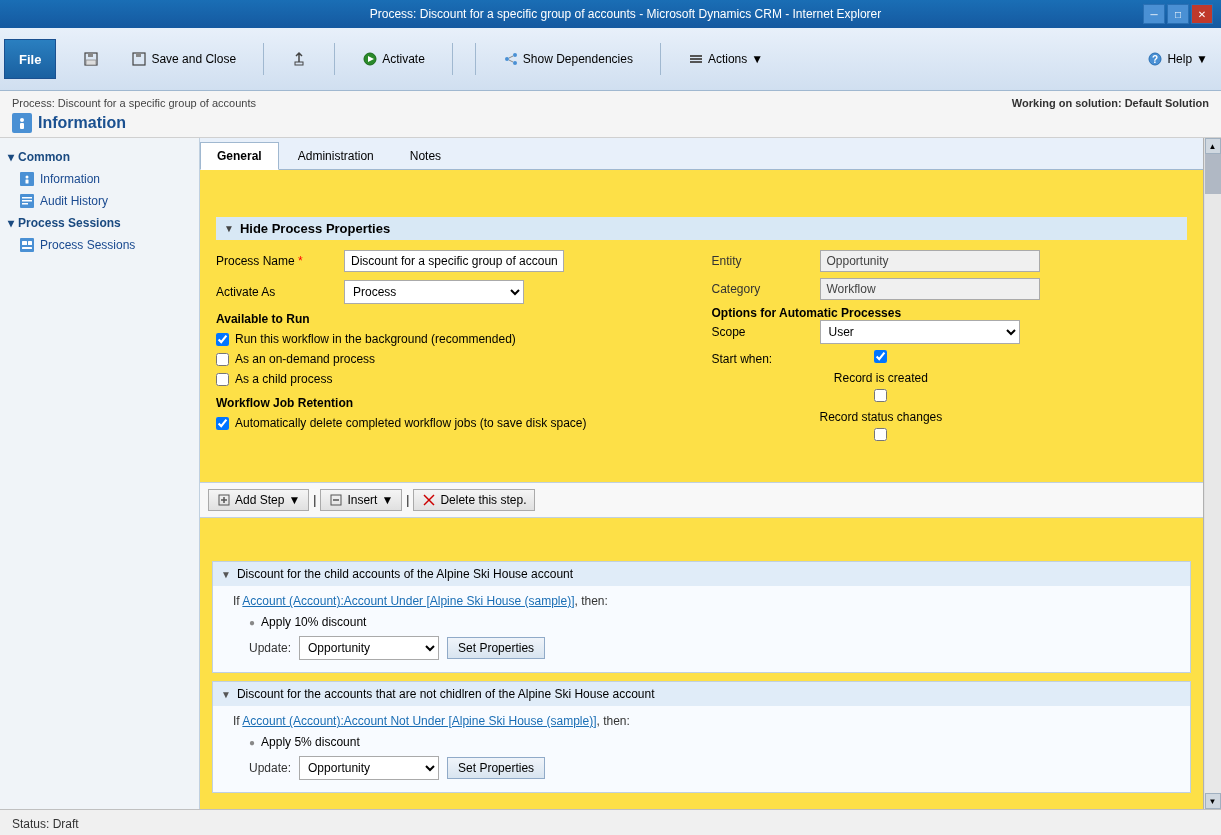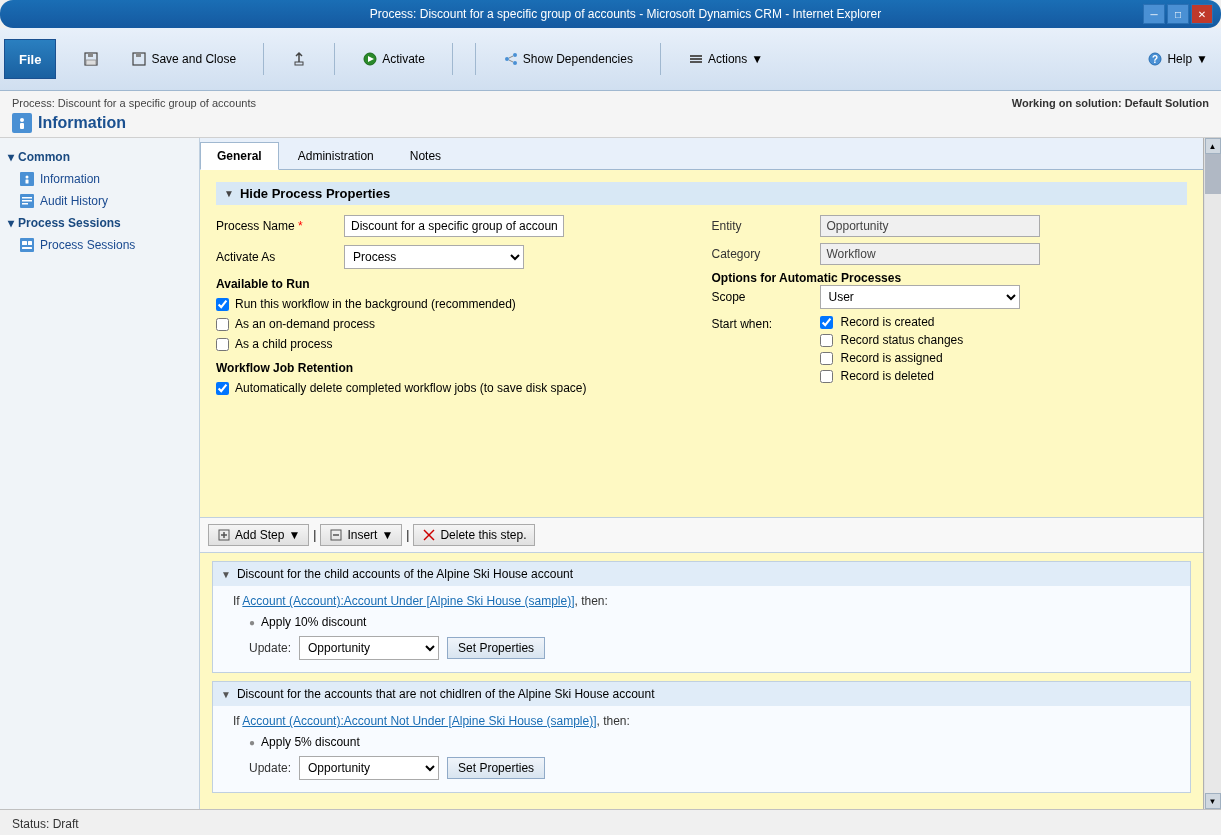--- a/index.html
+++ b/index.html
@@ -15,7 +15,6 @@
       justify-content: space-between;
       padding: 12px 8px;
       font-size: 12px;
-      border-radius: 13px;
     }
     .title-bar-text { flex: 1; text-align: center; }
     .title-bar-controls { display: flex; gap: 2px; }

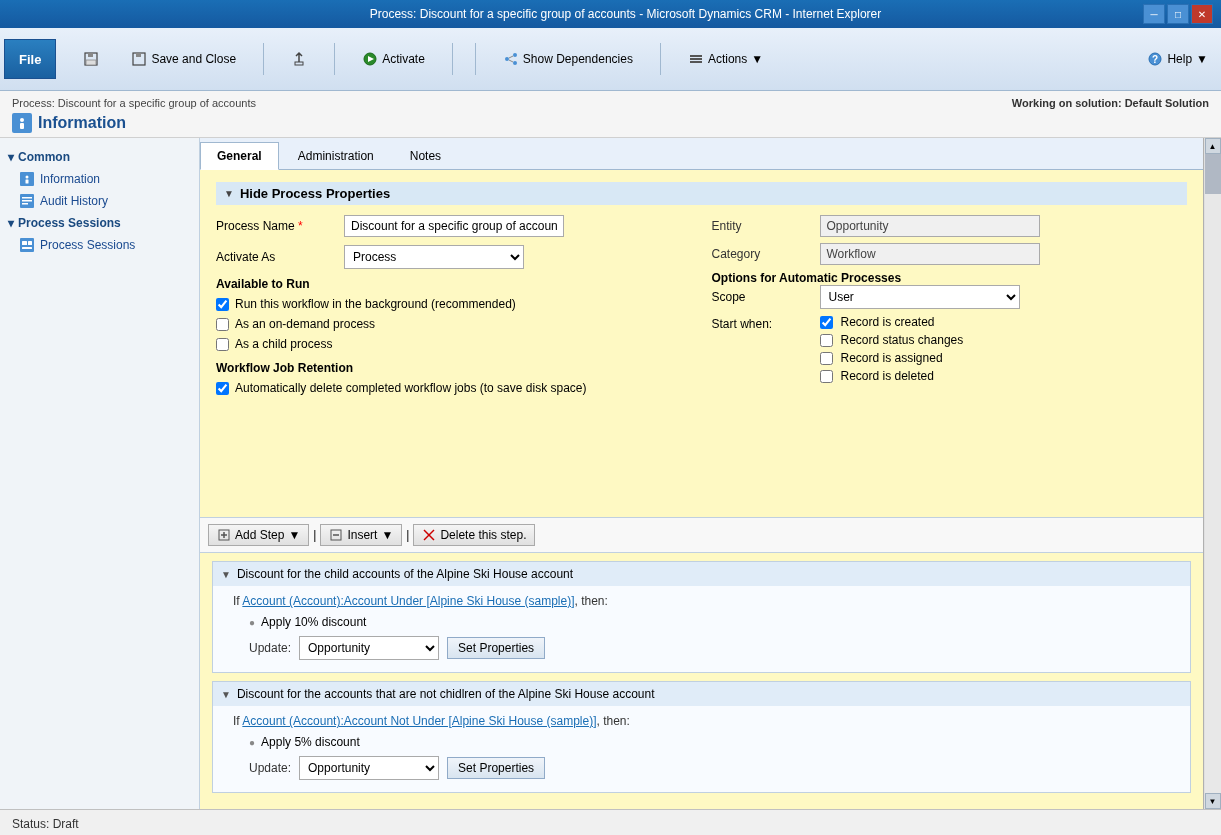--- a/index.html
+++ b/index.html
@@ -104,7 +104,7 @@
     }
 
     
-    .content-area { flex: 1; background: #fef9c3; overflow-y: auto; display: flex; flex-direction: column; }
+    .content-area { flex: 1; background: #fde047; overflow-y: auto; display: flex; flex-direction: column; gap: 35px; }
 
     
     .tabs { display: flex; border-bottom: 1px solid #a0b8d0; background: #e8f0fa; padding-top: 4px; }

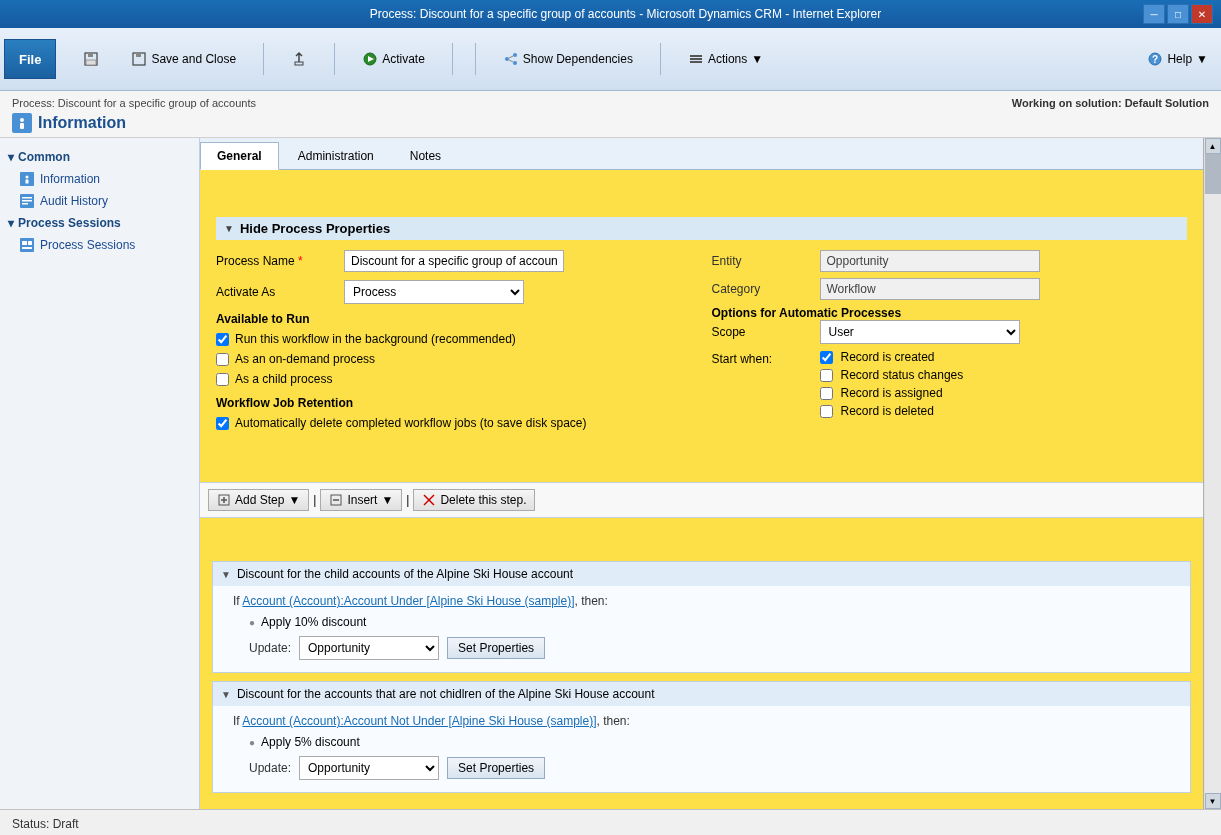--- a/index.html
+++ b/index.html
@@ -188,7 +188,7 @@
     }
 
     .start-when-section { margin-top: 4px; }
-    .start-when-row { display: flex; align-items: center; gap: 8px; margin-bottom: 4px; font-size: 12px; }
+    .start-when-row { display: flex; align-items: center; gap: 8px; margin-bottom: 4px; font-size: 12px; flex-direction: column; }
 
     .btn-select {
       background: linear-gradient(to bottom, #f0f4fa, #d8e4f0);

